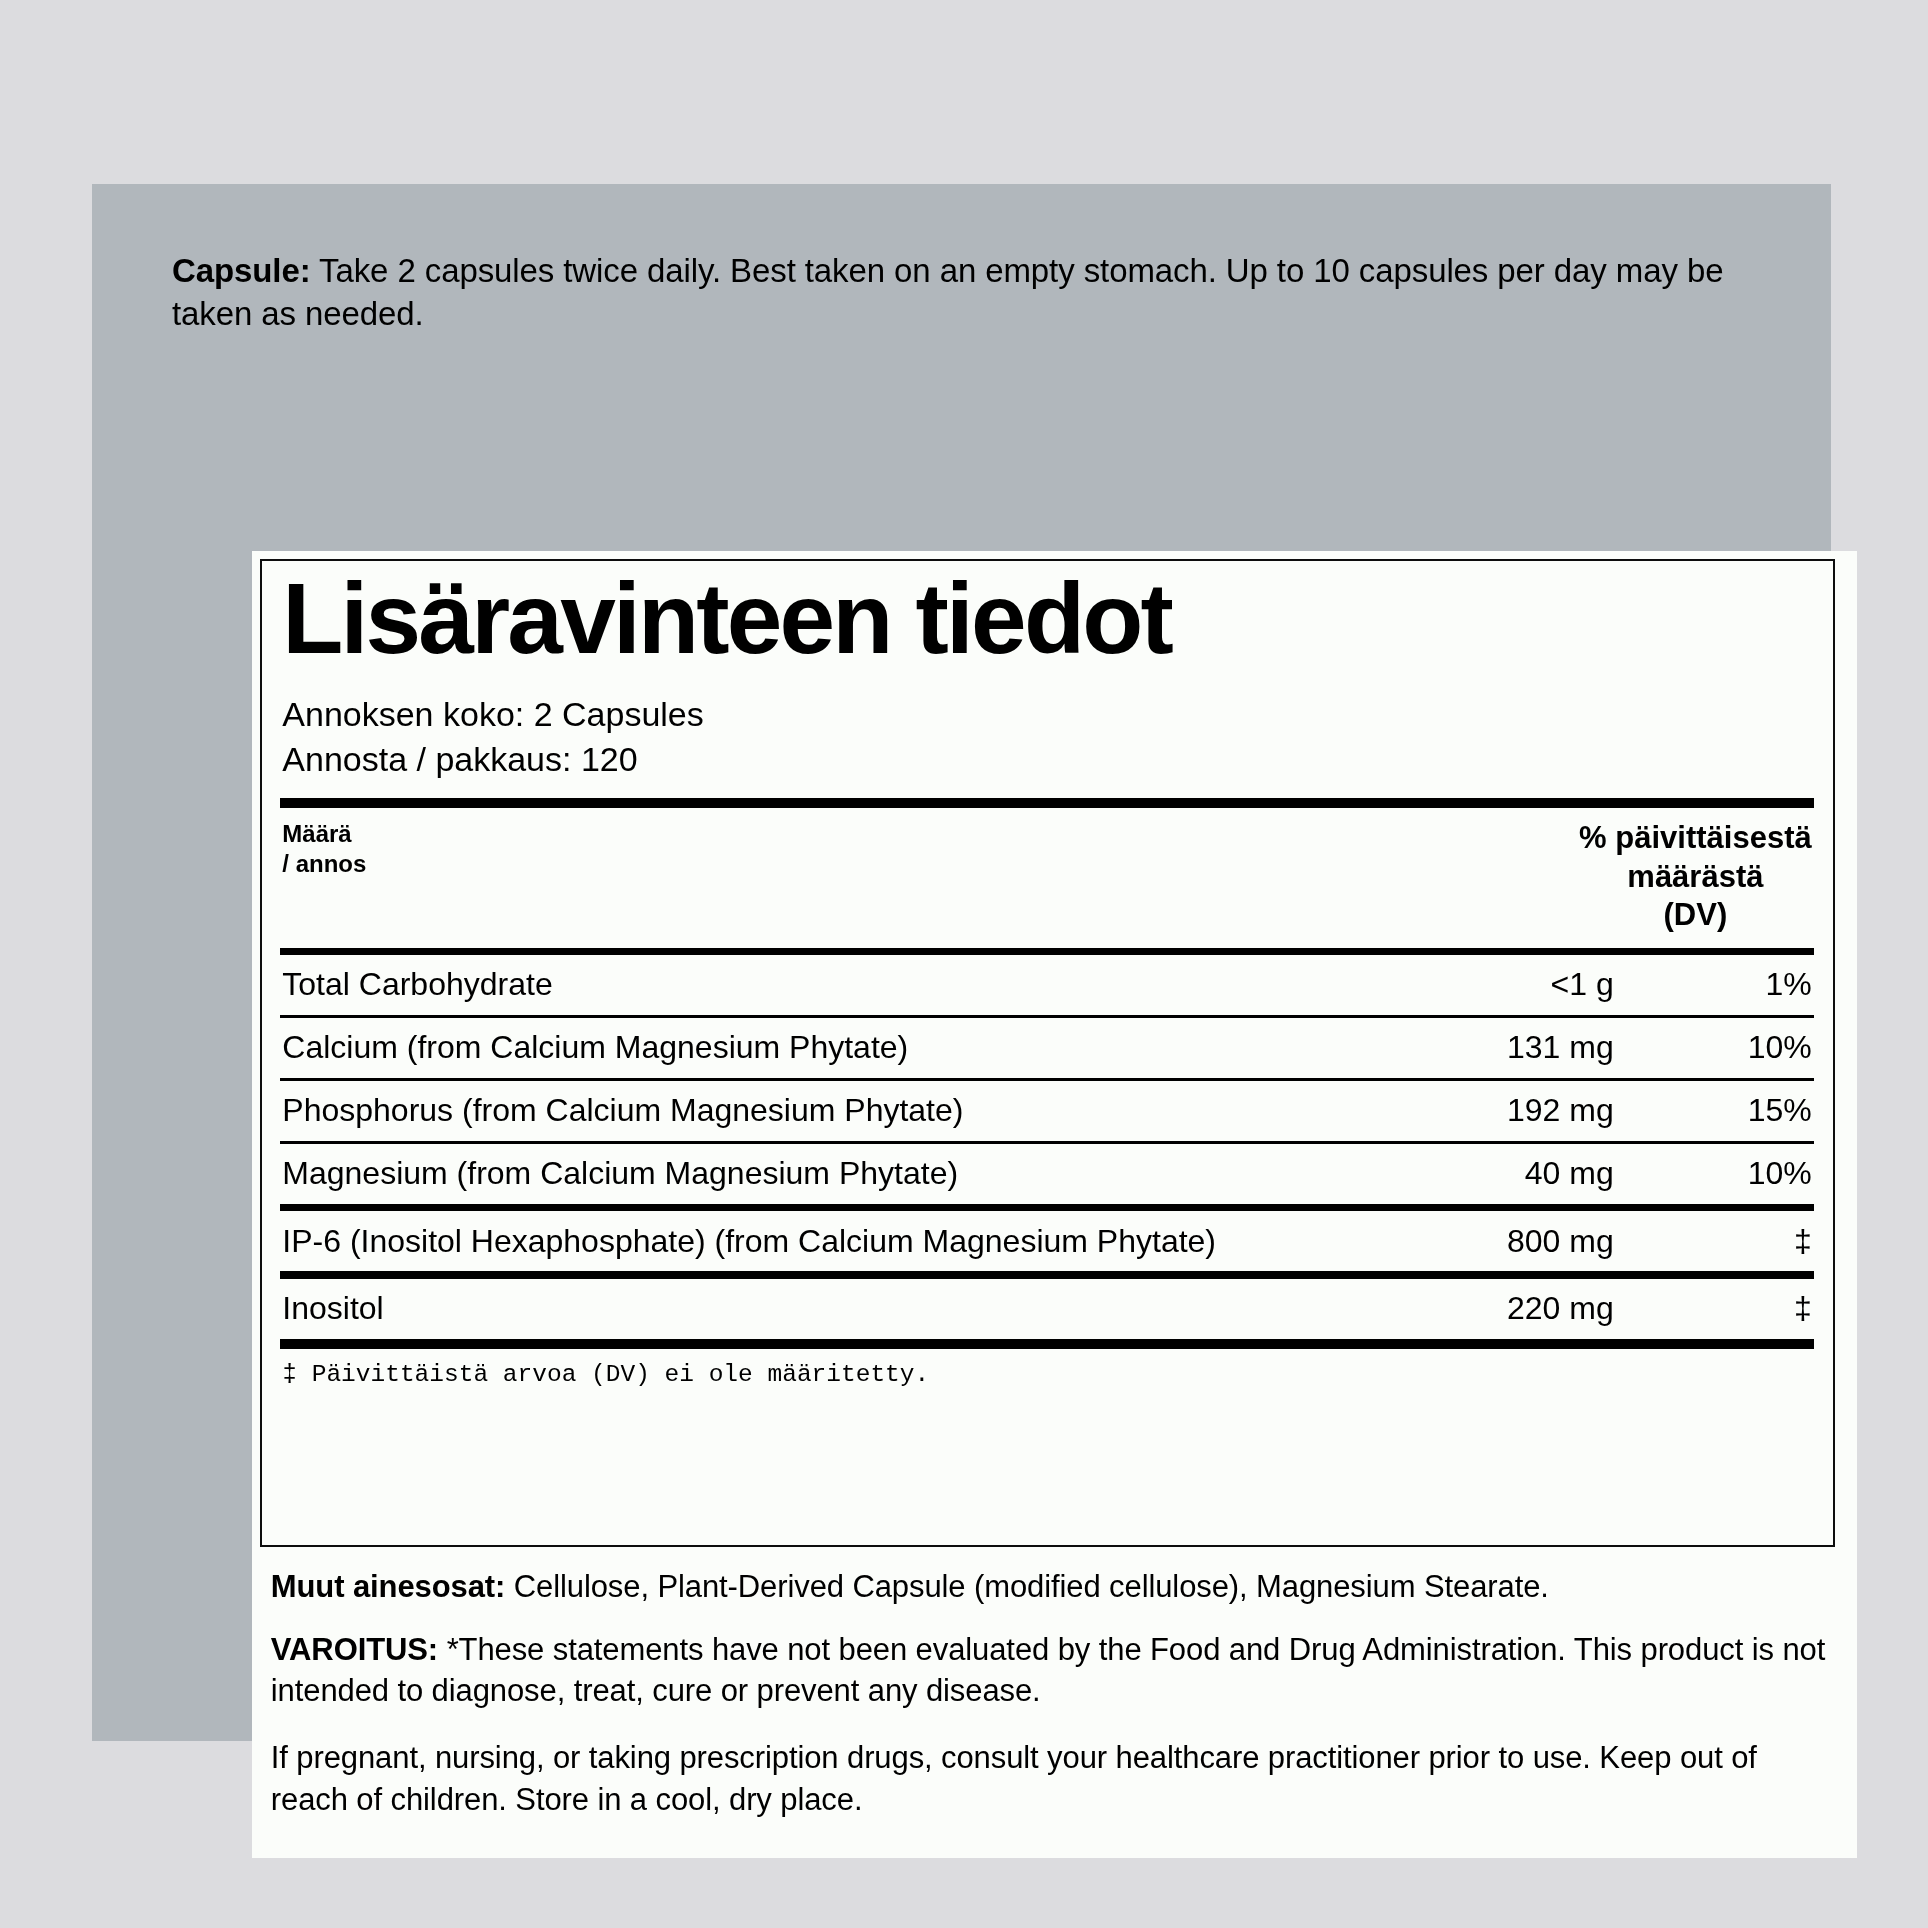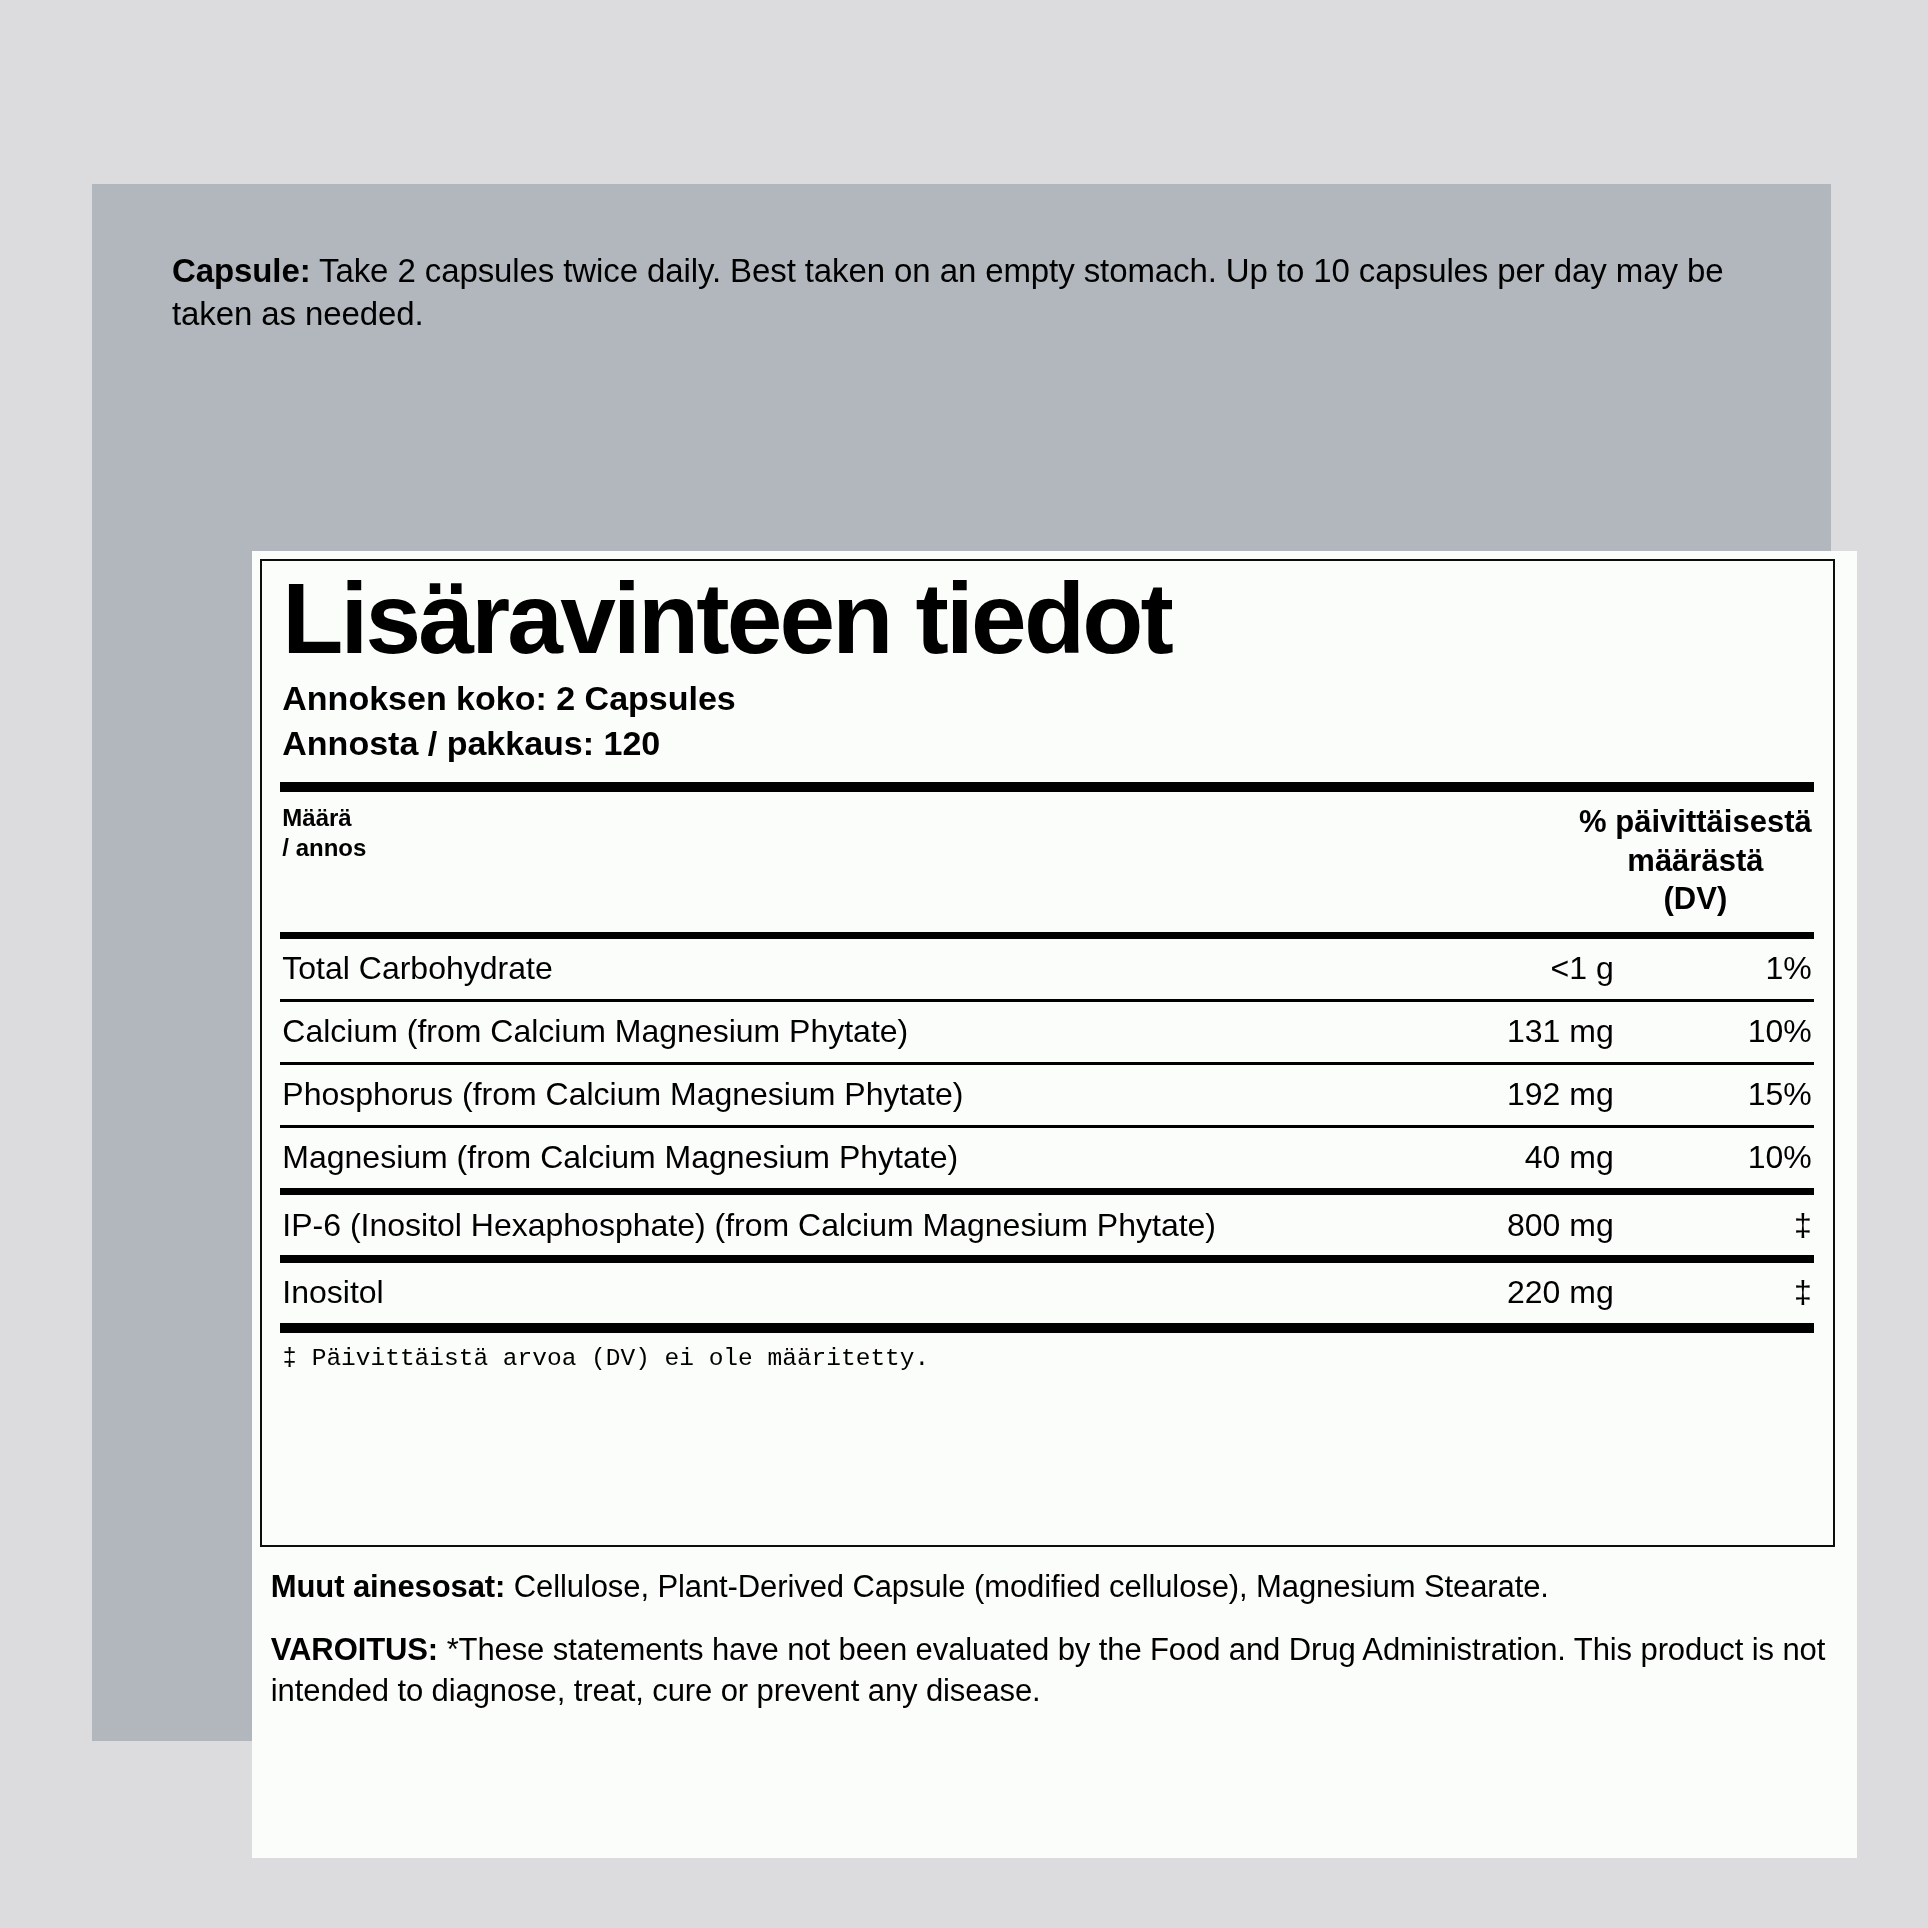--- a/index.html
+++ b/index.html
@@ -83,9 +83,8 @@
     color: #000;
   }
   #serving-block {
-    margin-top: 5px;
+    margin-top: 21px;
     margin-bottom: 15px;
-    font-weight: bold;
   }
 
   

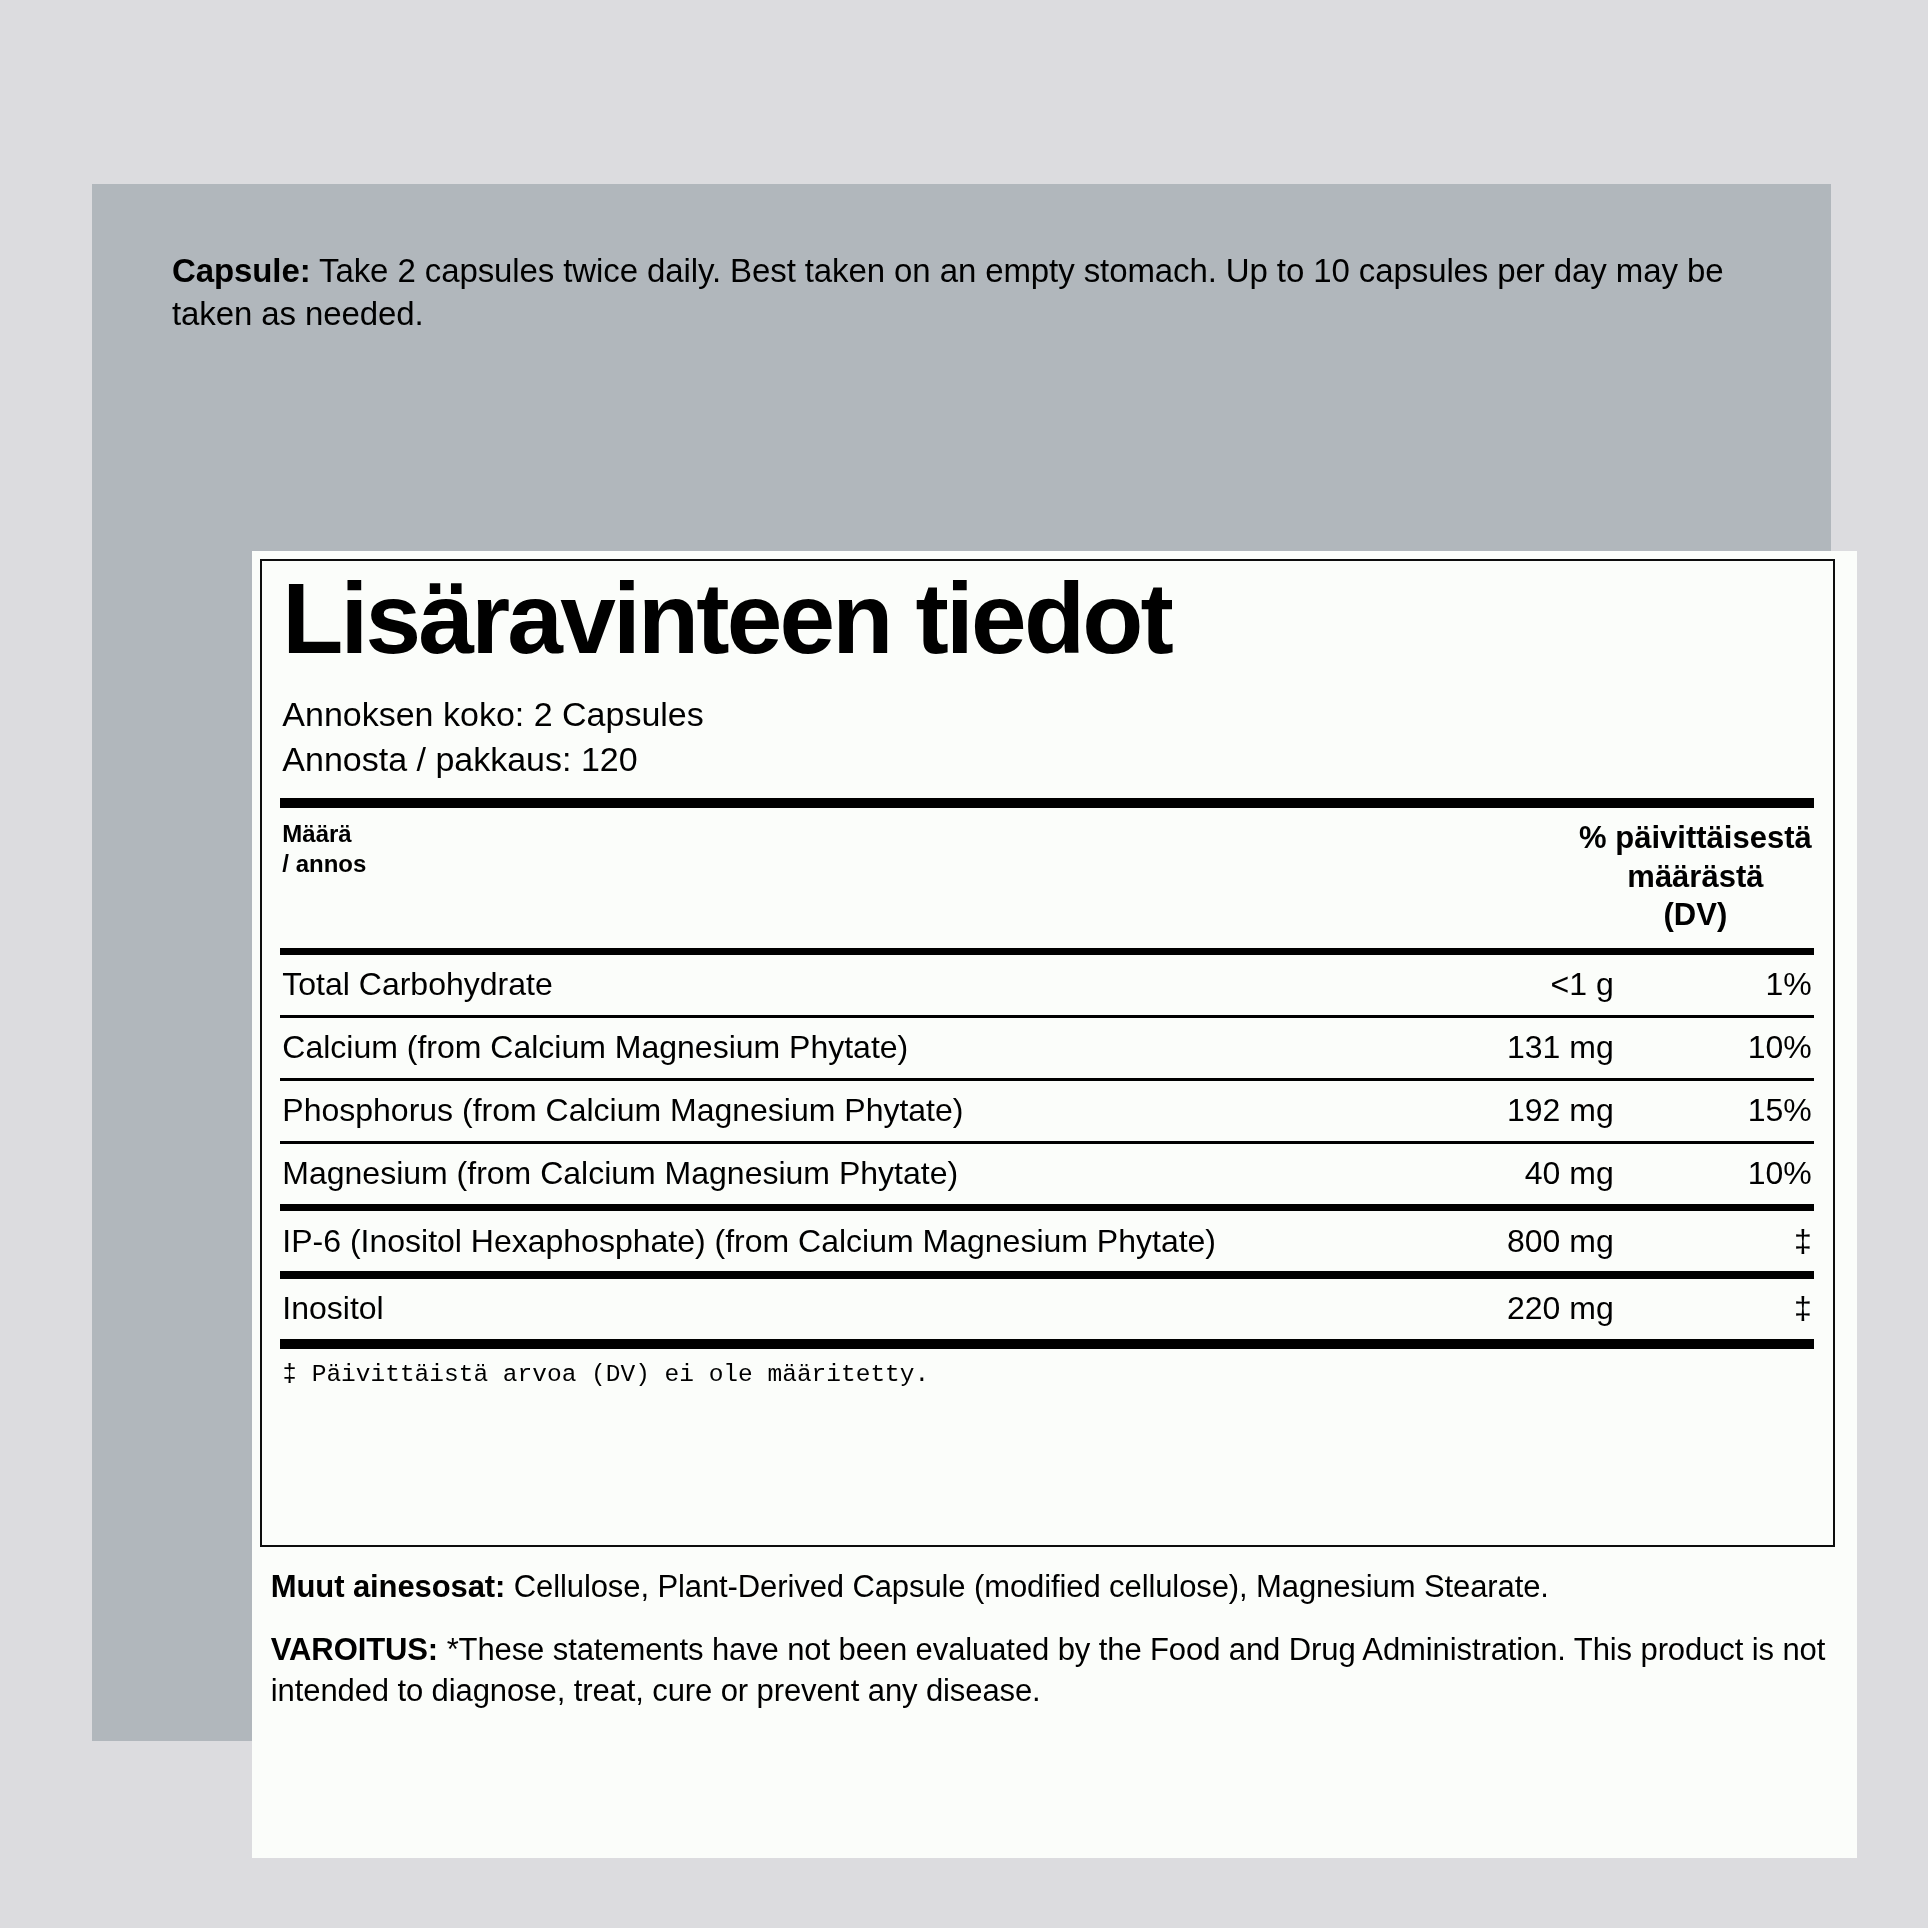--- a/index.html
+++ b/index.html
@@ -270,6 +270,7 @@
 
       <p class="para"><span class="lead">VAROITUS:</span> <span>*These statements have not been evaluated by the Food and Drug Administration. This product is not intended to diagnose, treat, cure or prevent any disease.</span></p>
 
+      <p class="para" id="para-storage">If pregnant, nursing, or taking prescription drugs, consult your healthcare practitioner prior to use. Keep out of reach of children. Store in a cool, dry place.</p>
     </div>
 
   </div>

